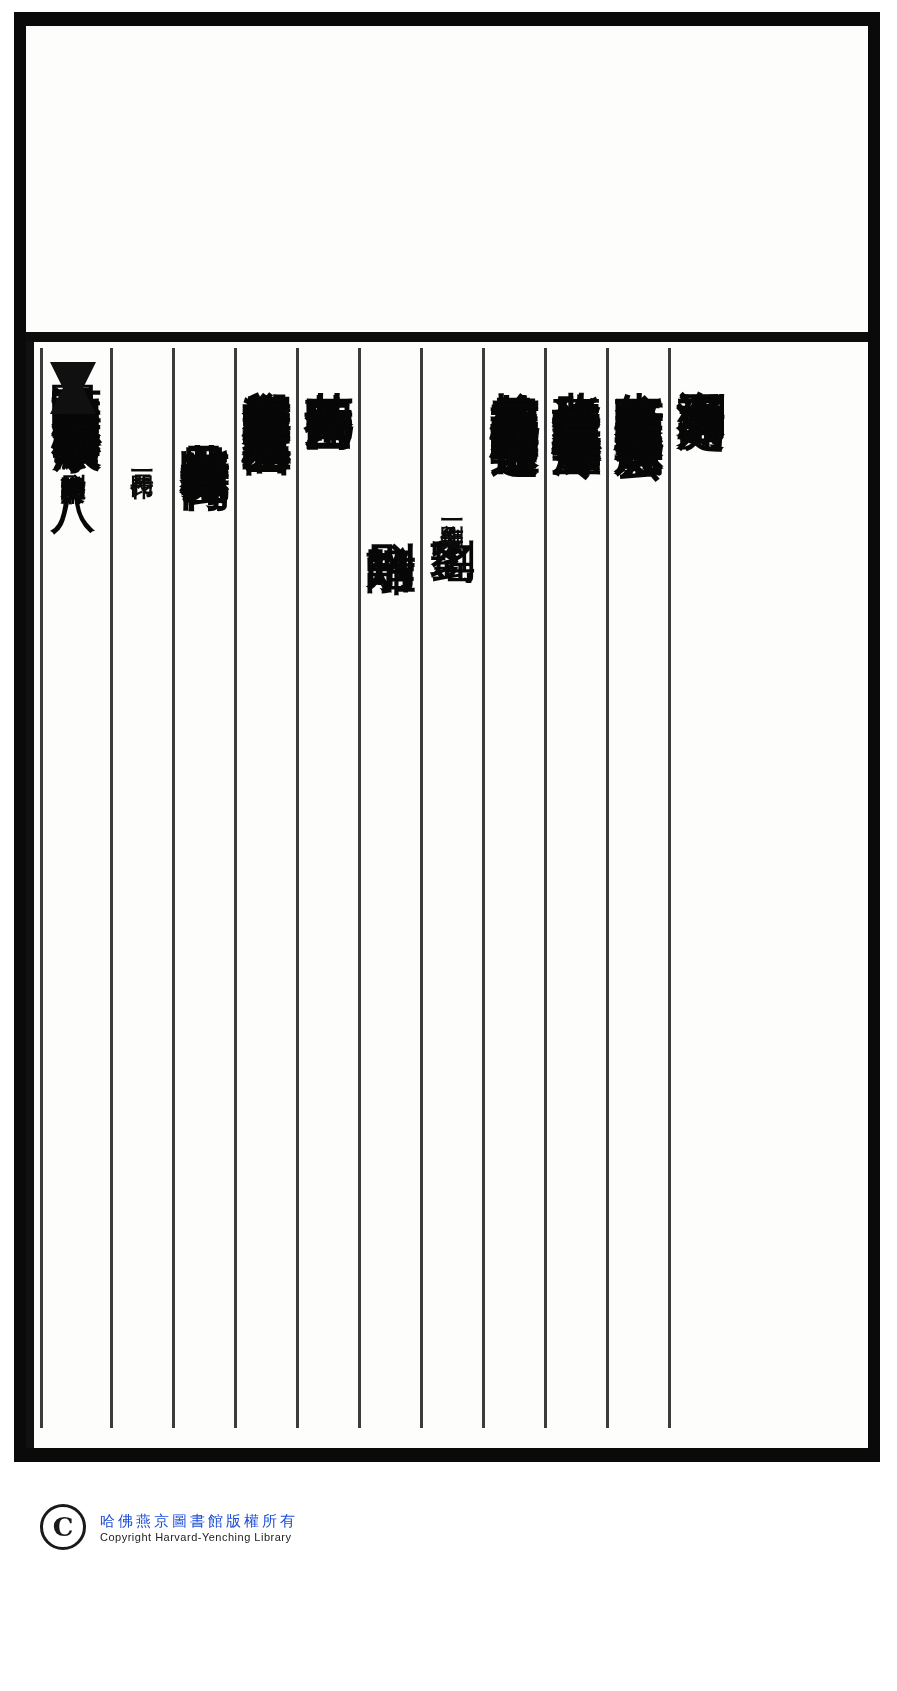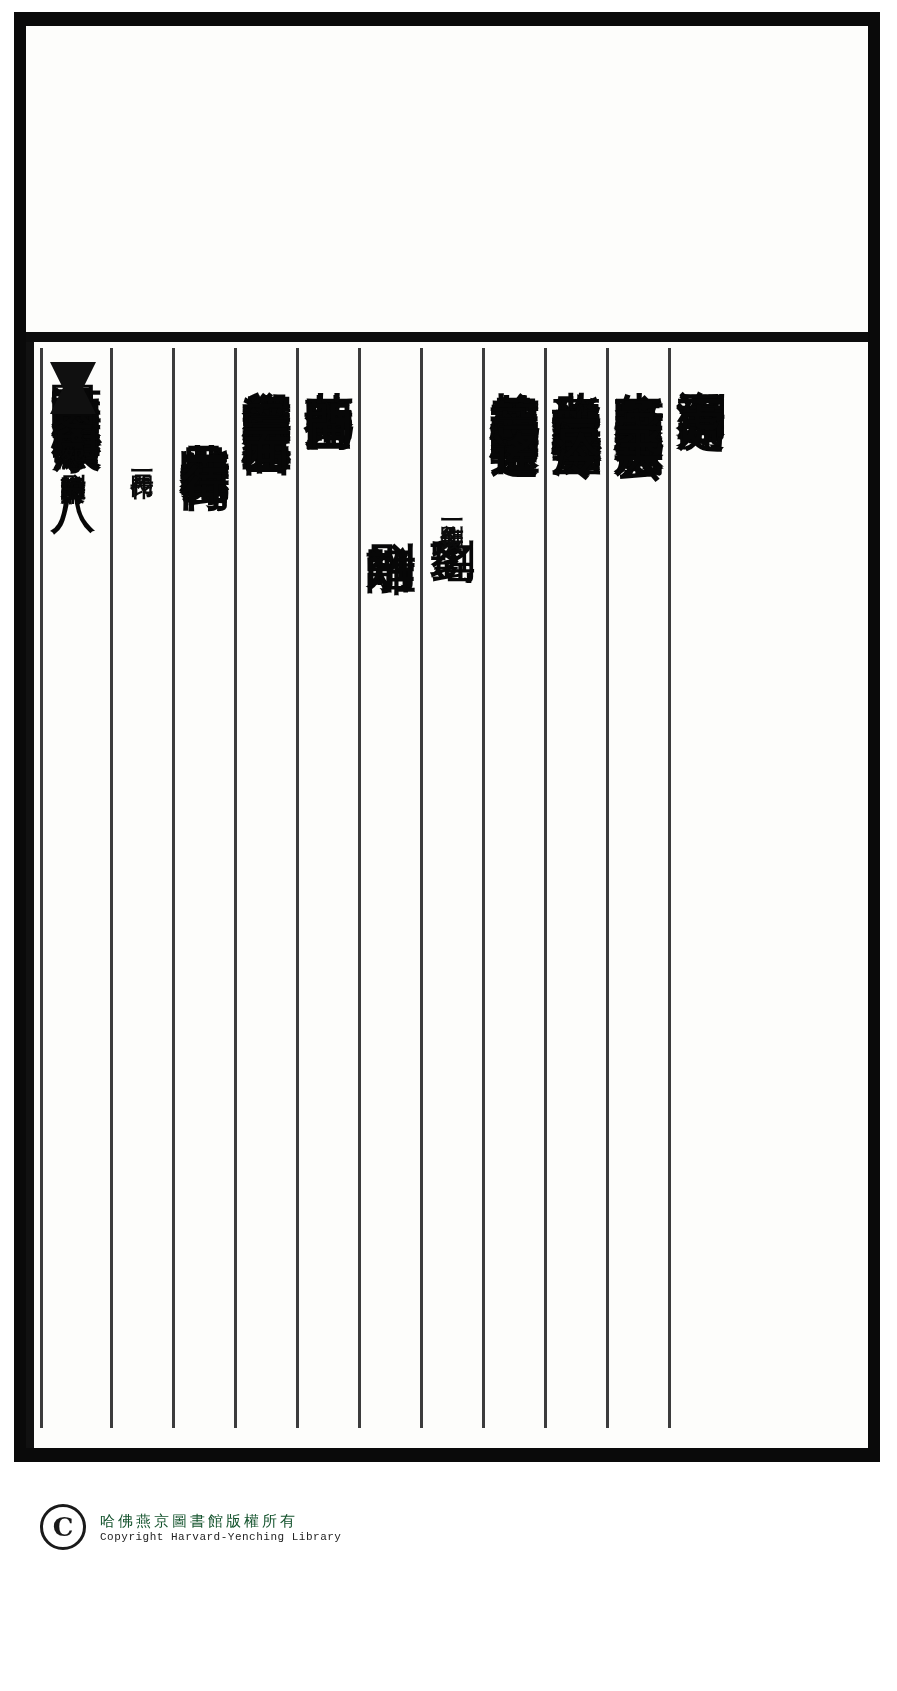--- a/index.html
+++ b/index.html
@@ -174,7 +174,7 @@
     font-family: "DejaVu Sans", sans-serif;
     font-size: 15px;
     letter-spacing: 3px;
-    color: #14532d;
+    color: #1d4ed8;
     margin-bottom: 0;
   }
   .en-stamp {

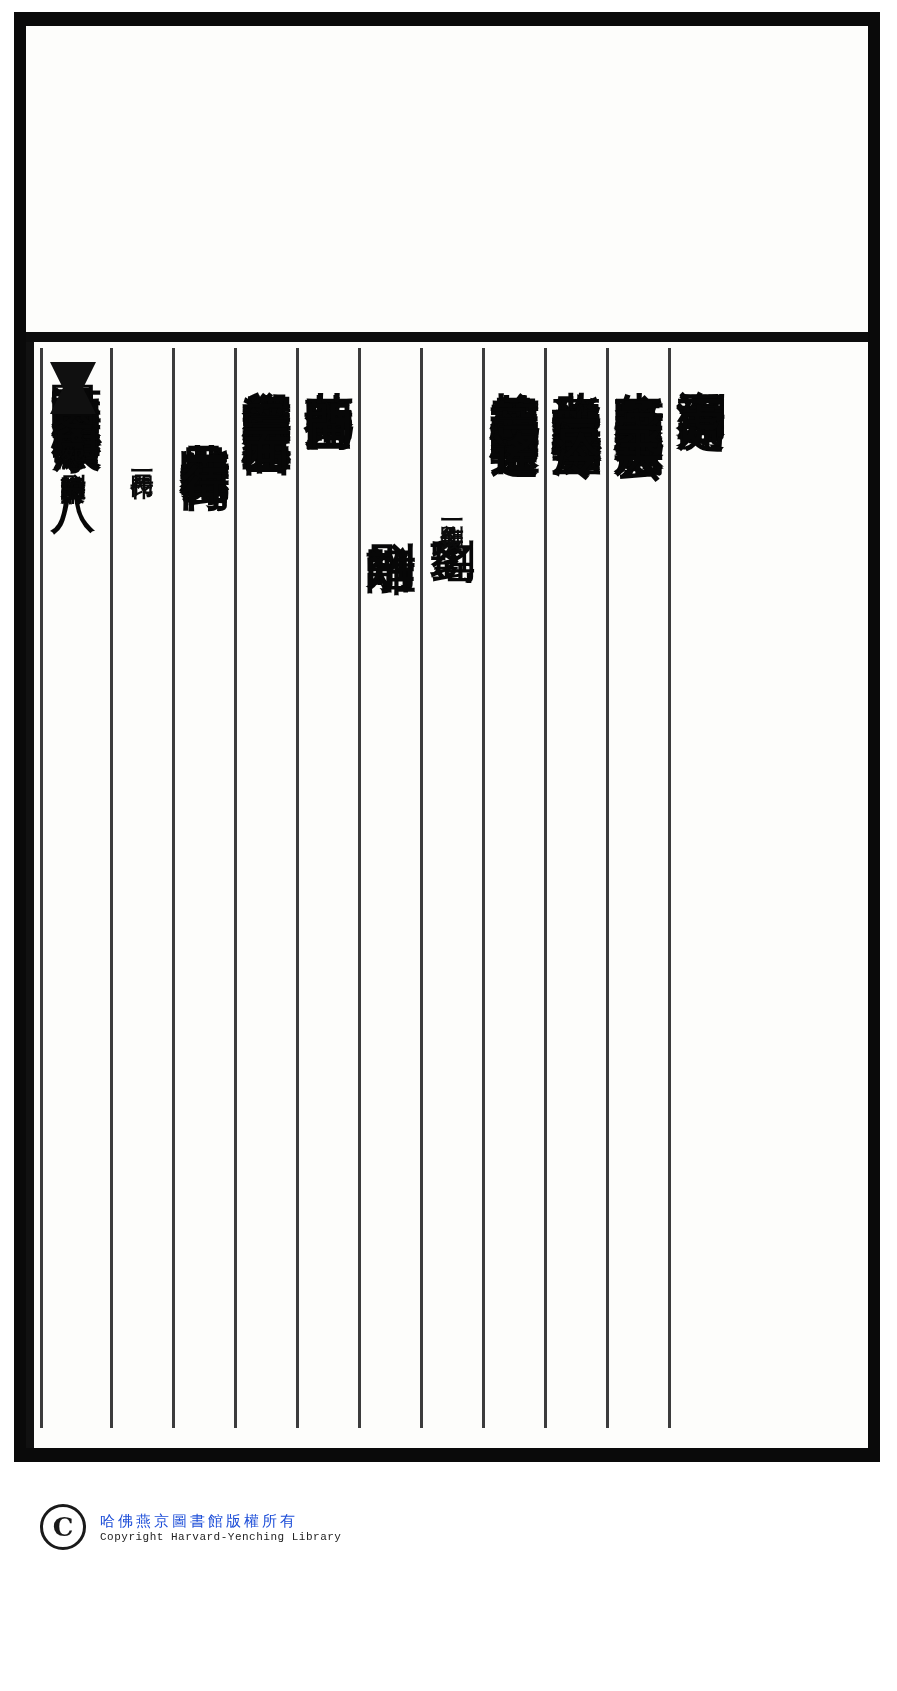--- a/index.html
+++ b/index.html
@@ -178,7 +178,7 @@
     margin-bottom: 0;
   }
   .en-stamp {
-    font-family: Liberation Mono, monospace;
+    font-family: Liberation Sans, sans-serif;
     font-size: 11px;
     letter-spacing: 0.5px;
     color: #222;

